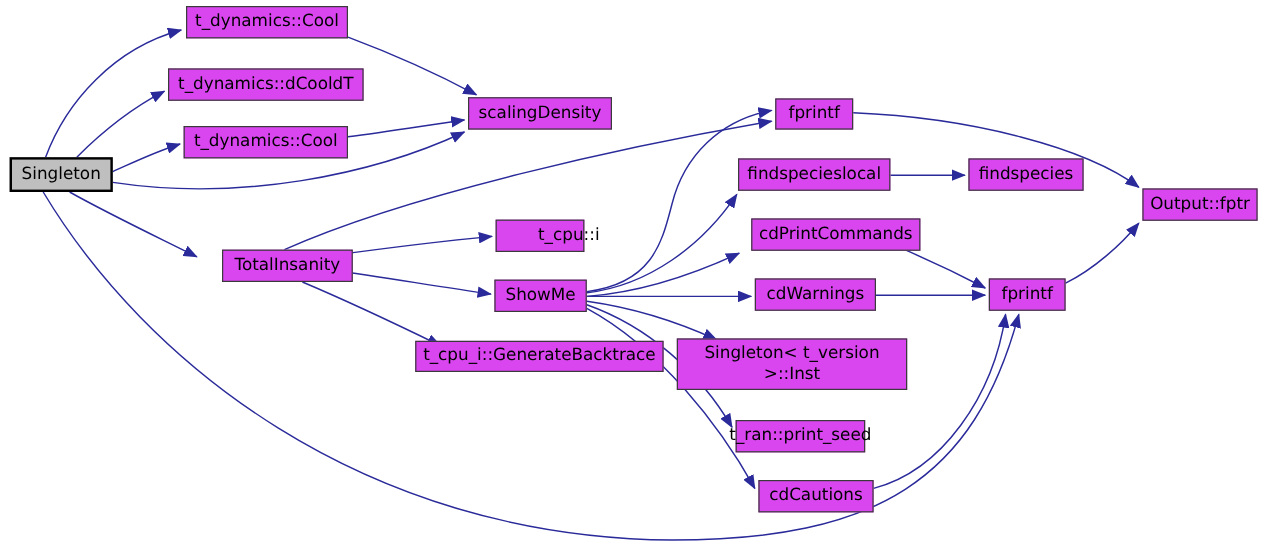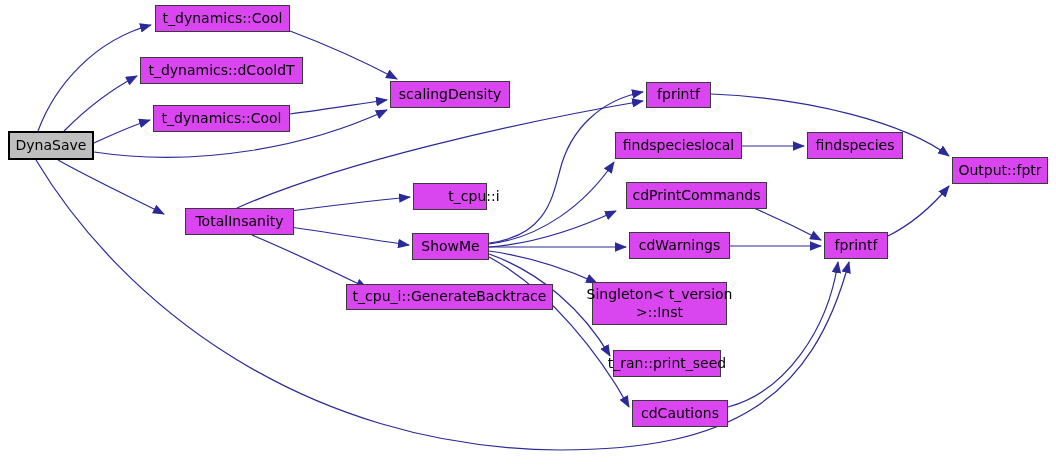--- a/index.html
+++ b/index.html
@@ -73,7 +73,7 @@
   </svg>
   <div id="node-layer">
       <div class="node root" style="left: 8px; top: 131px; width: 86px; height: 29px;">
-        <span>DynaSave</span>
+        <span>Singleton</span>
       </div>
       <div class="node" style="left: 155px; top: 5px; width: 135px; height: 27px;">
         <span>t_dynamics::Cool</span>

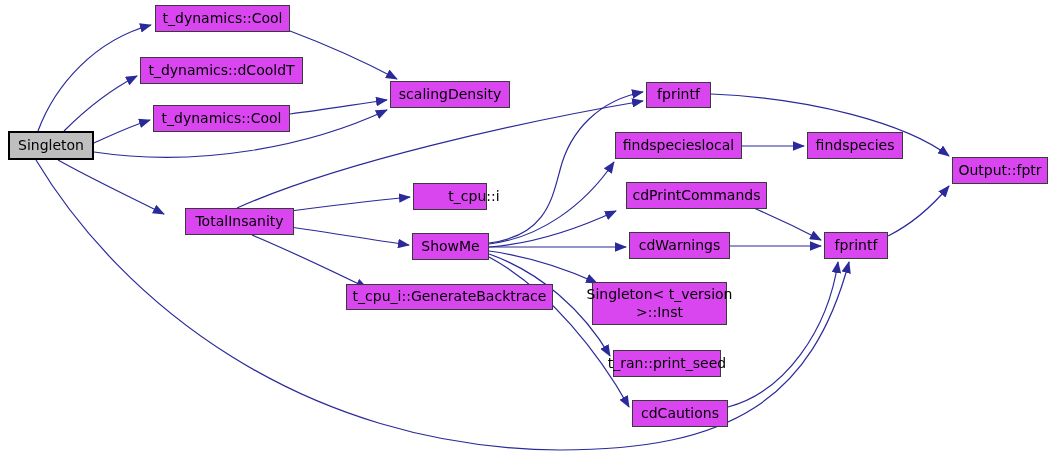--- a/index.html
+++ b/index.html
@@ -117,7 +117,7 @@
       <div class="node" style="left: 824px; top: 232px; width: 64px; height: 27px;">
         <span>fprintf</span>
       </div>
-      <div class="node" style="left: 592px; top: 282px; width: 135px; height: 43px;">
+      <div class="node" style="left: 564px; top: 282px; width: 192px; height: 43px;">
         <span>Singleton&lt; t_version</span>
         <span>&gt;::Inst</span>
       </div>

